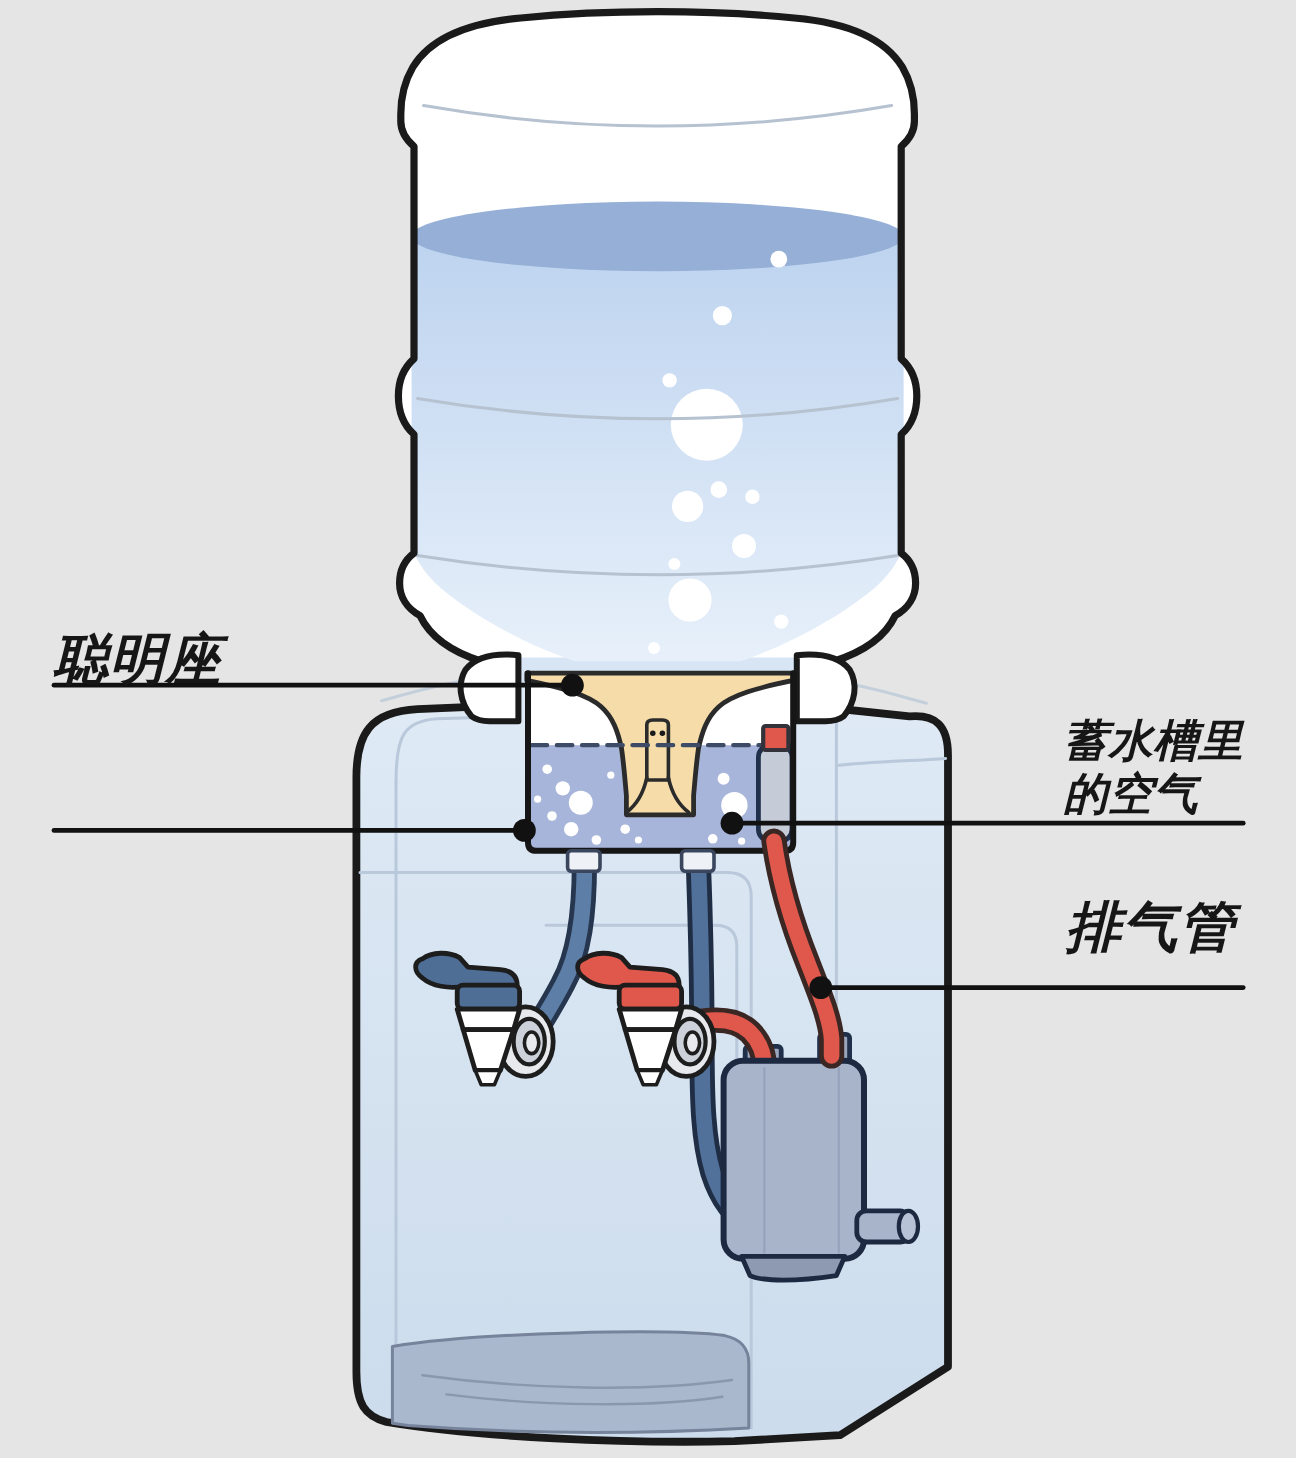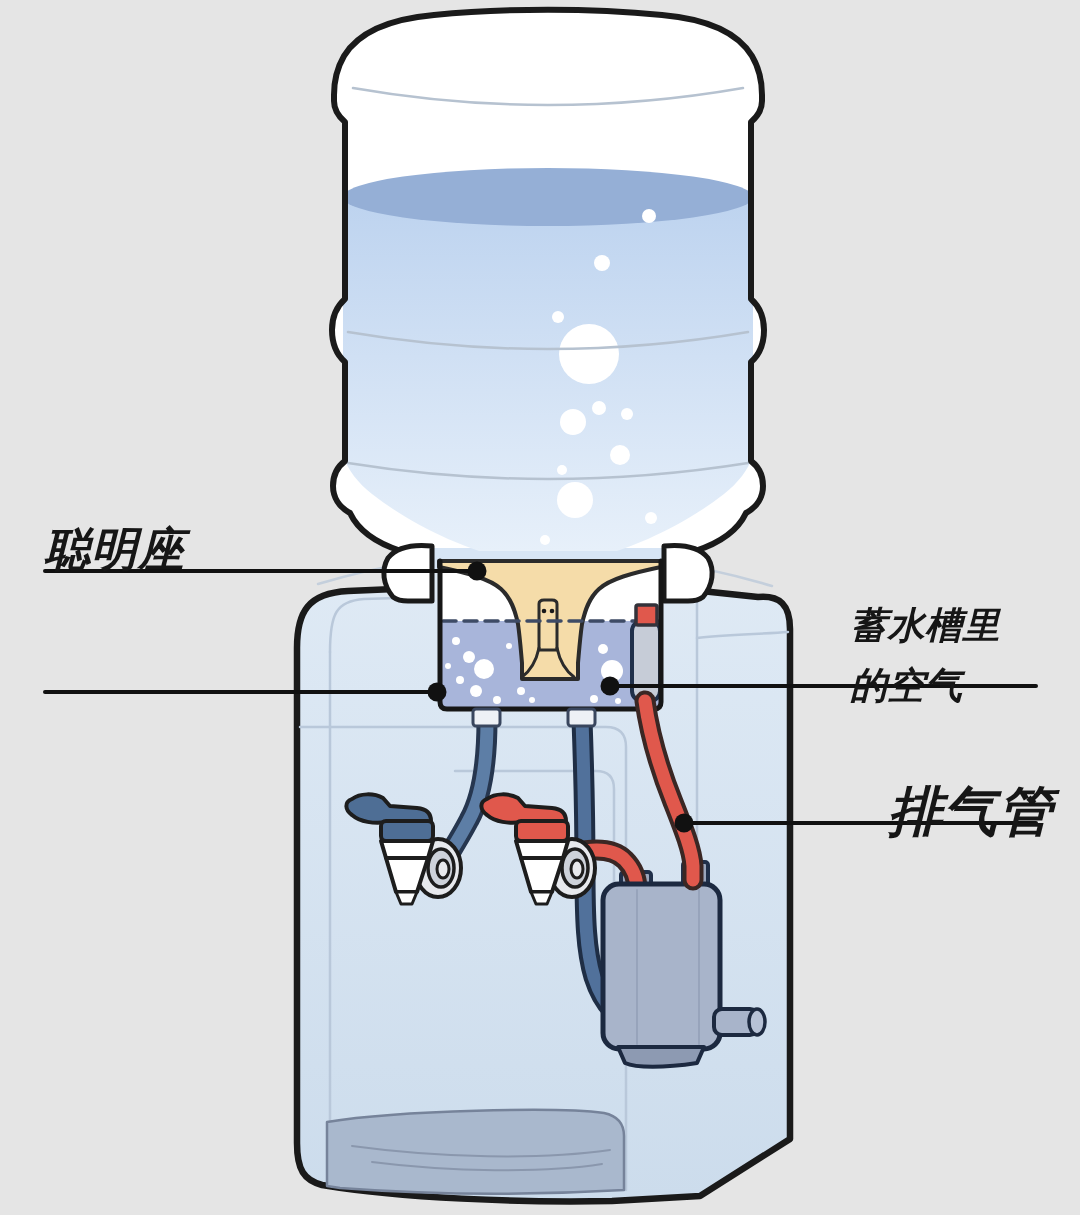--- a/index.html
+++ b/index.html
@@ -23,7 +23,7 @@
   }
   .label-smart-seat {left:44px; top:519px; font-size:46px;}
   .label-storage-tank{left:44px; top:637px; font-size:46px;}
-  .label-tank-air   {left:850px;top:596px; font-size:37px; line-height:60px; letter-spacing:0.5px;}
+  .label-tank-air   {left:886px;top:596px; font-size:37px; line-height:44px; letter-spacing:0.5px;}
   .label-vent-pipe  {left:888px;top:776px; font-size:54px;}
 </style>
 </head>

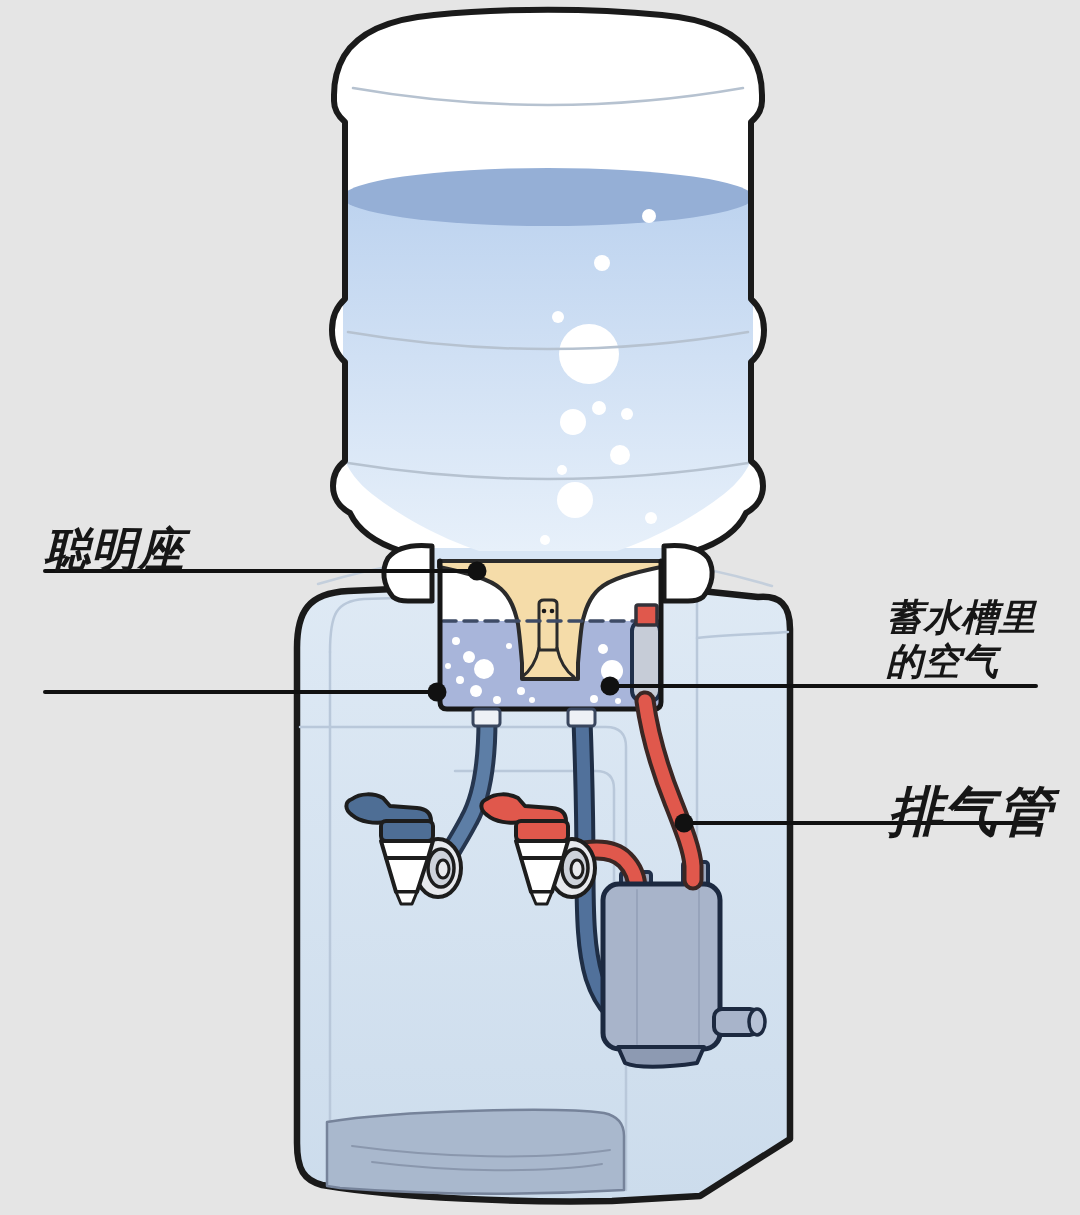--- a/index.html
+++ b/index.html
@@ -24,7 +24,7 @@
   .label-smart-seat {left:44px; top:519px; font-size:46px;}
   .label-storage-tank{left:44px; top:637px; font-size:46px;}
   .label-tank-air   {left:886px;top:596px; font-size:37px; line-height:44px; letter-spacing:0.5px;}
-  .label-vent-pipe  {left:888px;top:776px; font-size:54px;}
+  .label-vent-pipe  {left:888px;top:742px; font-size:46px;}
 </style>
 </head>
 <body>

